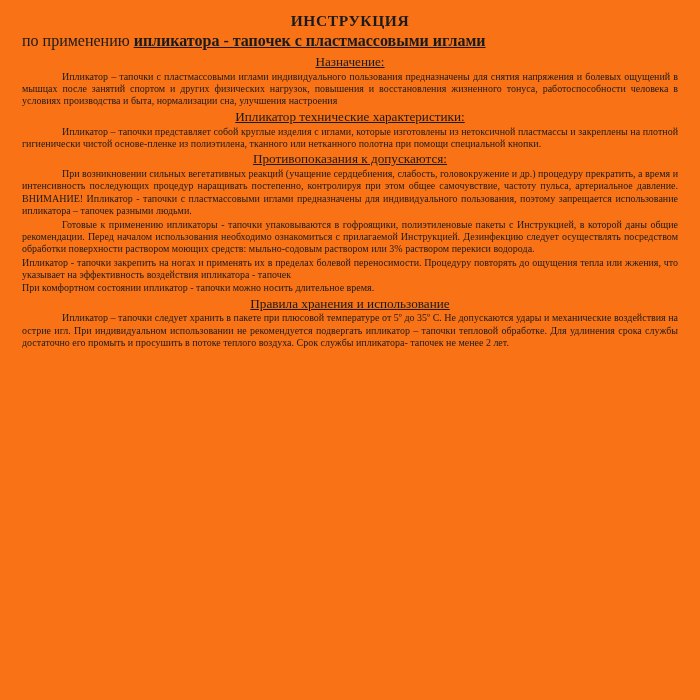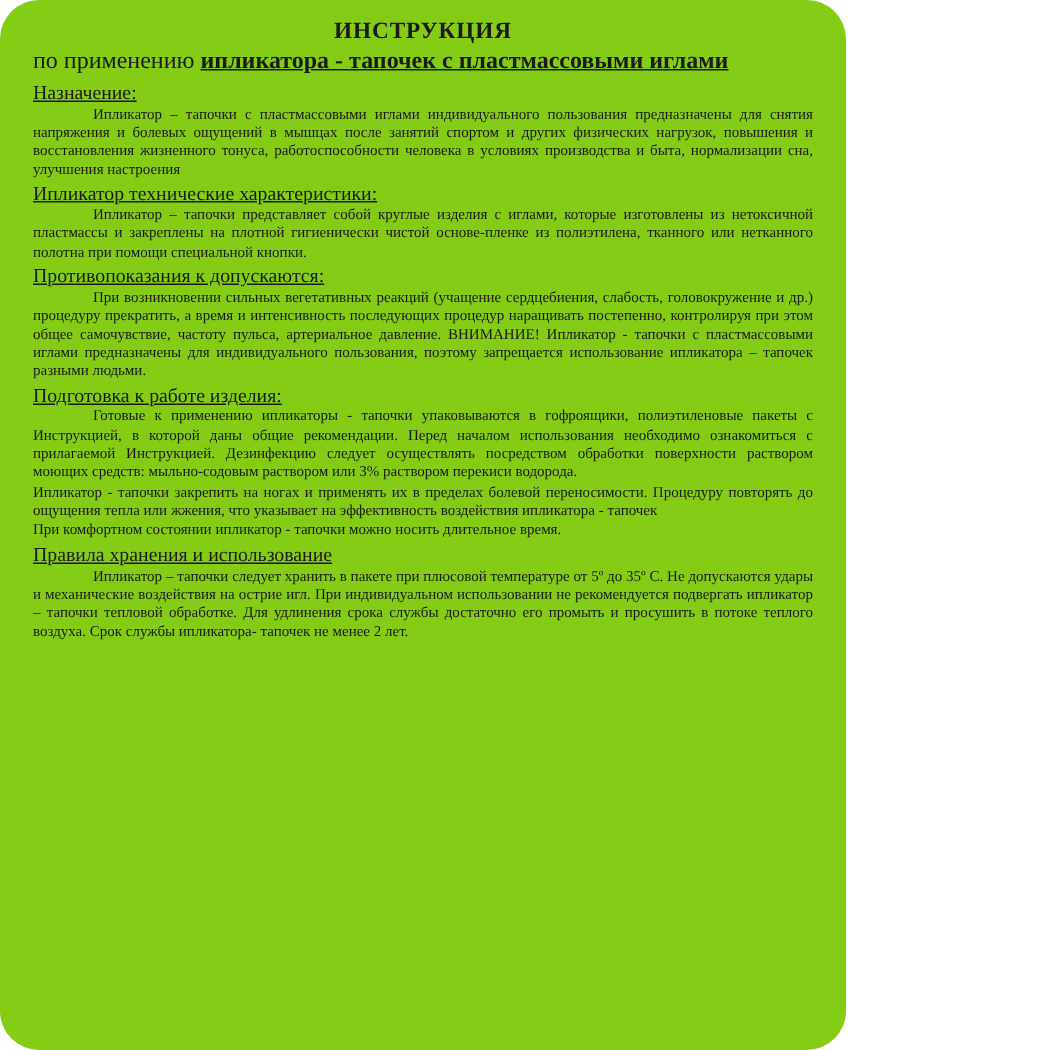--- a/index.html
+++ b/index.html
@@ -15,13 +15,12 @@
     color: #1a1a1a;
   }
   .page {
-    width: 564px;
+    width: 700px;
     height: 700px;
     box-sizing: border-box;
     padding: 10px 22px 6px 22px;
-    background: #84cc16;
+    background: #f97316;
     position: relative;
-    border-radius: 26px;
   }
   .doc-title {
     text-align: center;

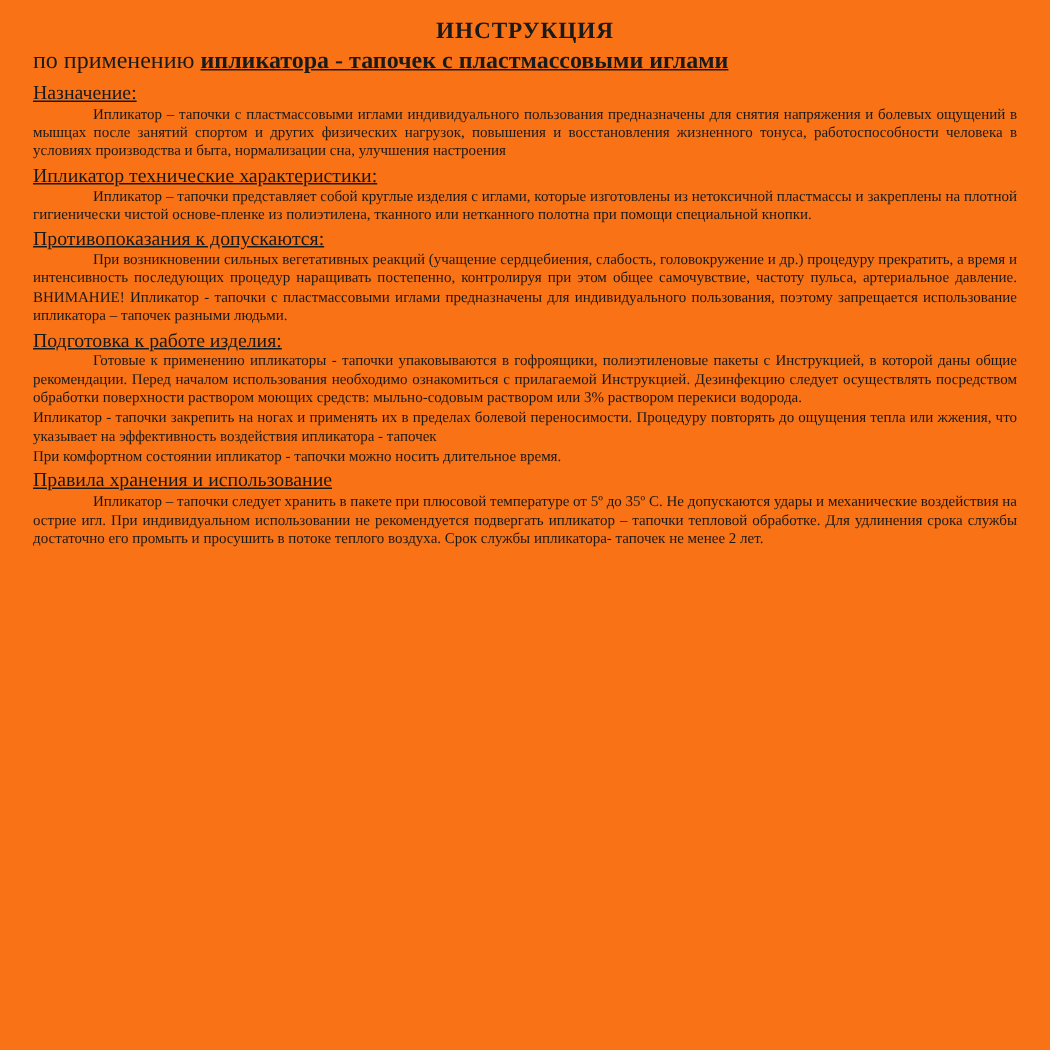--- a/index.html
+++ b/index.html
@@ -48,6 +48,7 @@
     text-decoration: underline;
     margin: 1px 0 1px 0;
     line-height: 1.2;
+    text-align: center;
   }
   p.body-par {
     font-size: 10px;

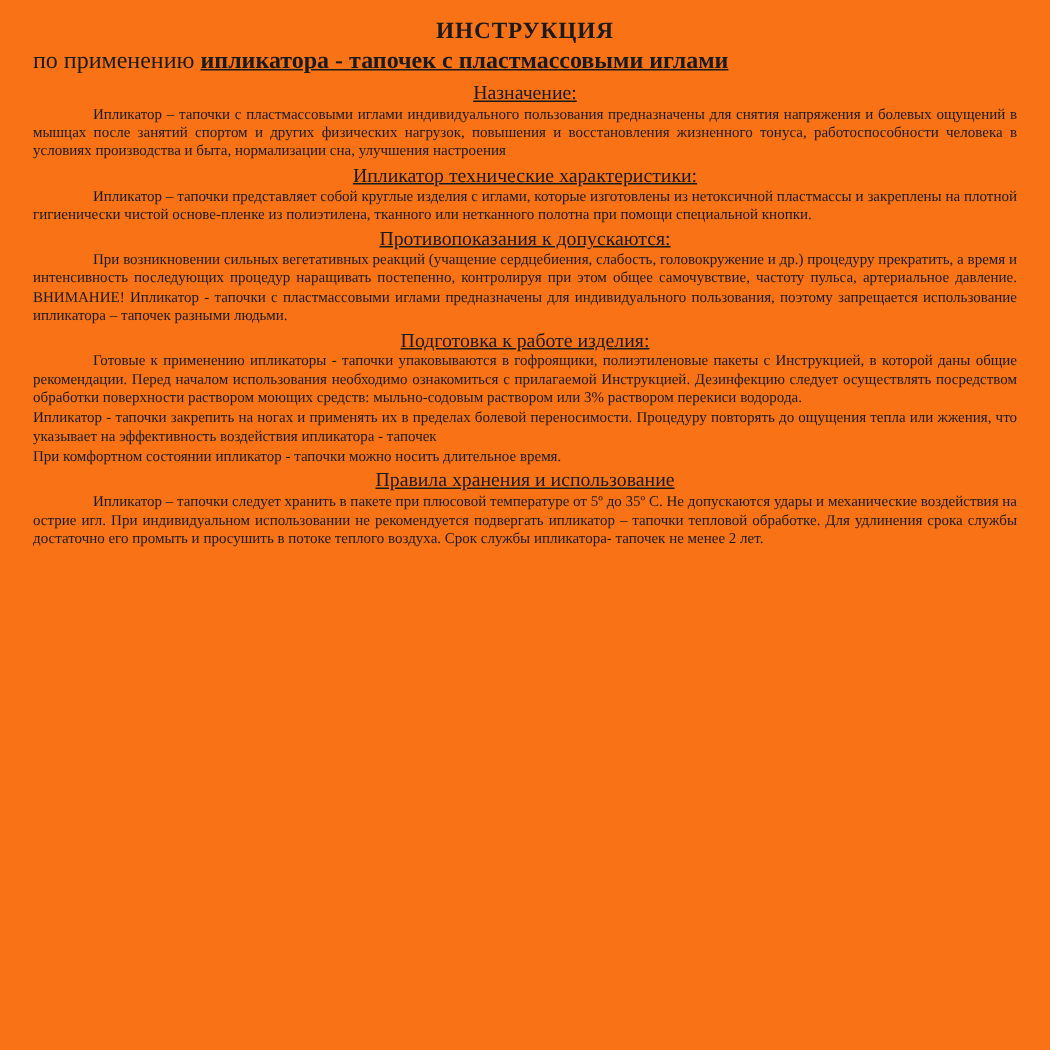--- a/index.html
+++ b/index.html
@@ -82,7 +82,6 @@
   <div class="section-head">Противопоказания к допускаются:</div>
   <p class="body-par indent">При возникновении сильных вегетативных реакций (учащение сердцебиения, слабость, головокружение и др.) процедуру прекратить, а время и интенсивность последующих процедур наращивать постепенно, контролируя при этом общее самочувствие, частоту пульса, артериальное давление. ВНИМАНИЕ! Ипликатор - тапочки с пластмассовыми иглами предназначены для индивидуального пользования, поэтому запрещается использование ипликатора – тапочек разными людьми.</p>
 
-  <div class="section-head">Подготовка к работе изделия:</div>
   <p class="body-par indent">Готовые к применению ипликаторы - тапочки упаковываются в гофроящики, полиэтиленовые пакеты с Инструкцией, в которой даны общие рекомендации. Перед началом использования необходимо ознакомиться с прилагаемой Инструкцией. Дезинфекцию следует осуществлять посредством обработки поверхности раствором моющих средств: мыльно-содовым раствором или 3% раствором перекиси водорода.</p>
 
   <p class="body-par">Ипликатор - тапочки закрепить на ногах и применять их в пределах болевой переносимости. Процедуру повторять до ощущения тепла или жжения, что указывает на эффективность воздействия ипликатора - тапочек</p>

